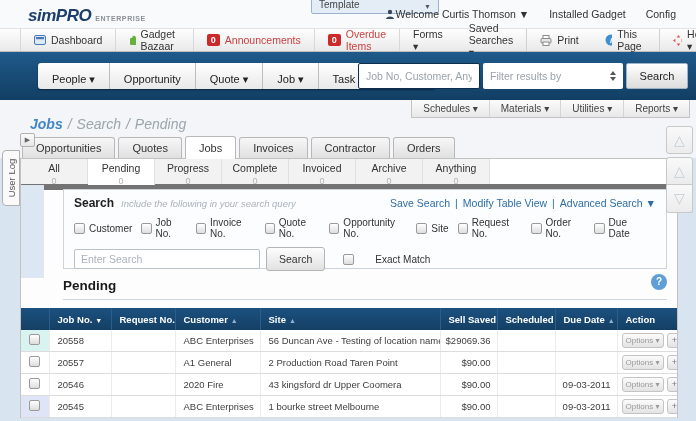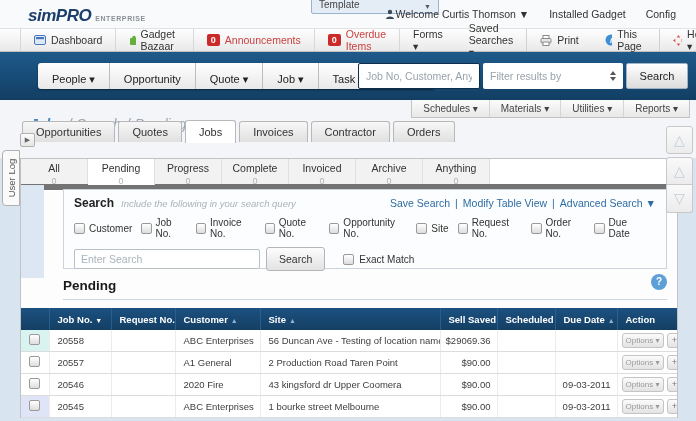--- a/index.html
+++ b/index.html
@@ -60,7 +60,7 @@
   .breadcrumb{position:absolute;left:30px;top:16px;font-size:14px;font-style:italic;color:#9aa5ad;}
   .bc-current{color:#4286c5;font-weight:bold;}
   .bc-sep{margin:0 5px;}
-  .tabs{position:absolute;left:22px;bottom:16px;display:flex;align-items:flex-end;z-index:4;}
+  .tabs{position:absolute;left:22px;bottom:0;display:flex;align-items:flex-end;z-index:4;}
   .tab{height:20px;line-height:20px;padding:0 13px;font-size:11px;color:#333;
      background:linear-gradient(#f7f7f7,#e0e0e0);border:1px solid #b8b8b8;border-bottom:none;
      border-radius:3px 3px 0 0;margin-right:3px;}

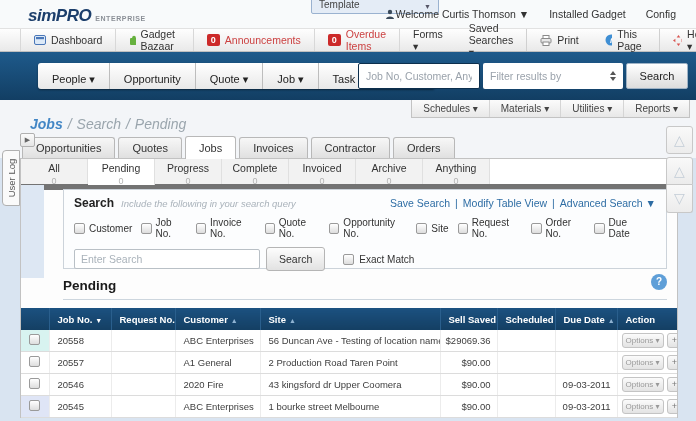--- a/index.html
+++ b/index.html
@@ -96,7 +96,7 @@
   .sp-search-btn{margin-left:6px;height:22px;padding:0 12px;font-size:10.5px;color:#333;
      background:linear-gradient(#fdfdfd,#e2e2e2);border:1px solid #b5b5b5;border-radius:3px;
      display:flex;align-items:center;}
-  .sp-exact{margin-left:18px;display:flex;align-items:center;gap:5px;font-size:10px;color:#333;}
+  .sp-exact{margin-left:18px;display:flex;align-items:center;gap:21px;font-size:10px;color:#333;}
 
   .pending-title{position:absolute;left:42px;top:119px;font-size:13.5px;font-weight:bold;color:#1a1a1a;}
   .pending-rule{position:absolute;left:42px;right:10px;top:140px;border-top:1px solid #cdd6de;}

